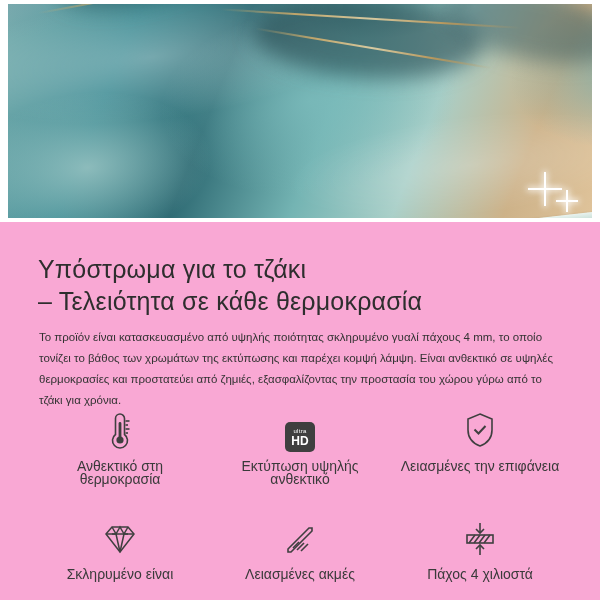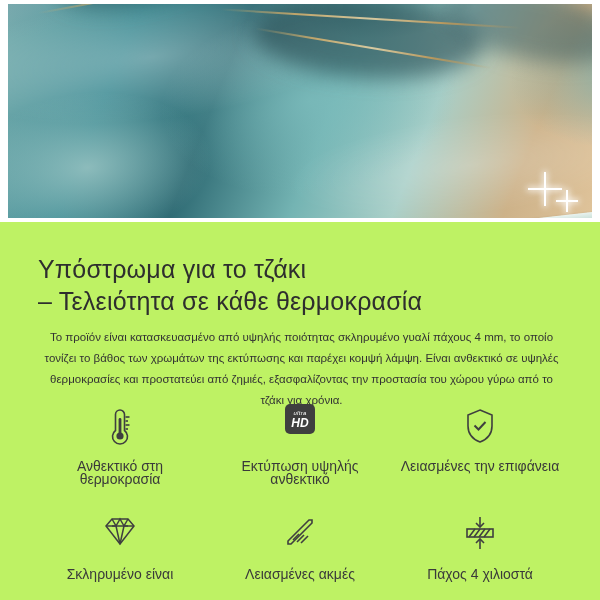--- a/index.html
+++ b/index.html
@@ -17,7 +17,7 @@
     position: relative;
     width: 600px;
     height: 600px;
-    background: #bef264;
+    background: #f9a8d4;
     overflow: hidden;
   }
 

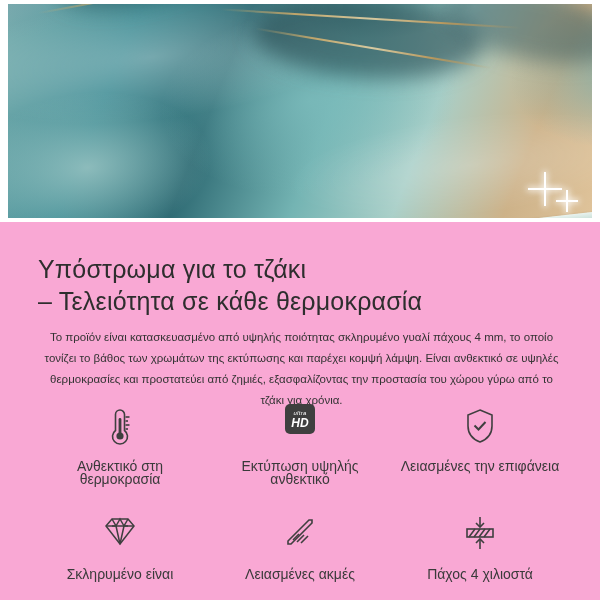--- a/index.html
+++ b/index.html
@@ -160,7 +160,7 @@
     font-size: 11.5px;
     line-height: 21px;
     color: #333333;
-    text-align: center;
+    text-align: left;
   }
 
   

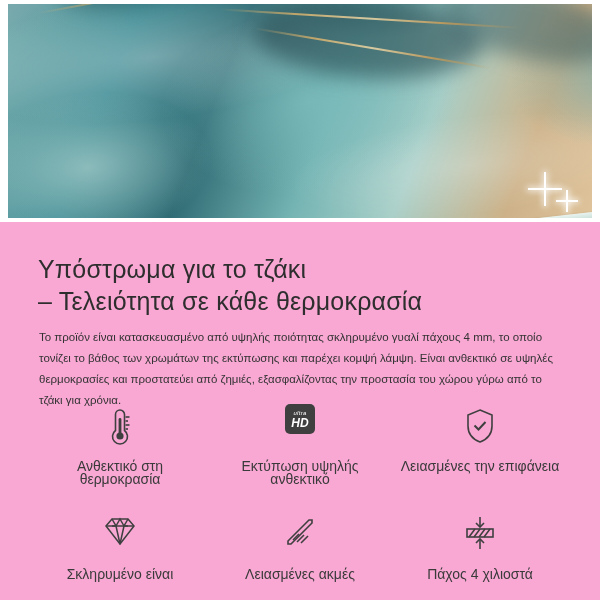--- a/index.html
+++ b/index.html
@@ -183,10 +183,9 @@
     width: 48px;
     height: 48px;
     display: flex;
-    align-items: flex-start;
+    align-items: flex-end;
     justify-content: center;
     margin-bottom: 8px;
-    font-style: italic;
   }
   .feature-label {
     font-size: 14px;

